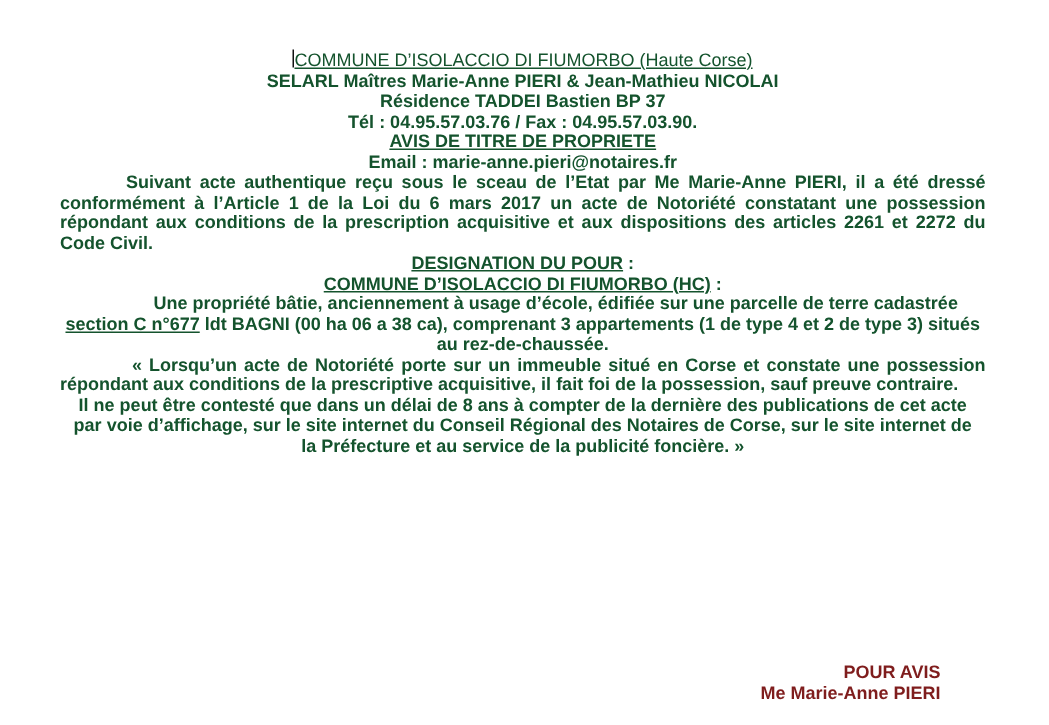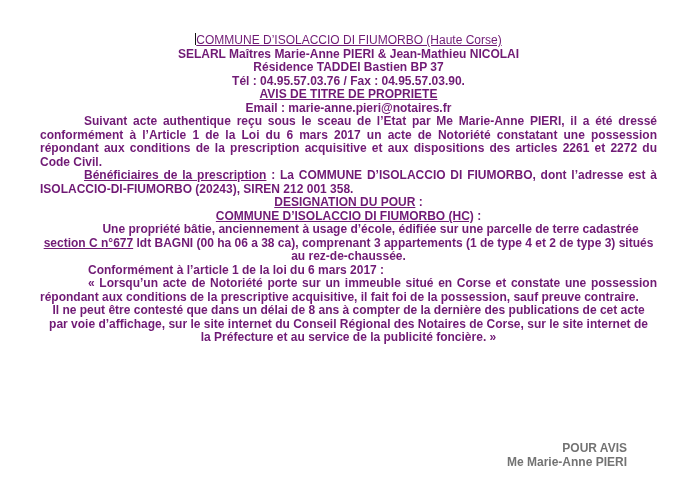--- a/index.html
+++ b/index.html
@@ -7,7 +7,7 @@
   .doc {
     position:absolute; left:40px; top:33px; width:617px;
     font-family:"Liberation Sans", sans-serif;
-    font-weight:bold; font-size:12px; line-height:13.5px; color:#701a75;
+    font-weight:bold; font-size:12px; line-height:13.5px; color:#14532d;
   }
   .c { text-align:center; }
   .j { text-align:justify; }

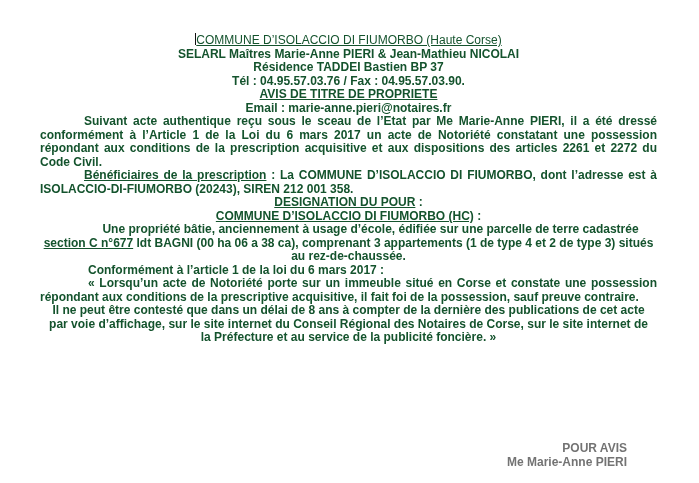--- a/index.html
+++ b/index.html
@@ -34,7 +34,6 @@
 
   <p class="j ind">Suivant acte authentique reçu sous le sceau de l’Etat par Me Marie-Anne PIERI, il a été dressé conformément à l’Article 1 de la Loi du 6 mars 2017 un acte de Notoriété constatant une possession répondant aux conditions de la prescription acquisitive et aux dispositions des articles 2261 et 2272 du Code Civil.</p>
 
-  <p class="j ind"><span class="u">Bénéficiaires de la prescription</span><span> :  La COMMUNE D’ISOLACCIO DI FIUMORBO, dont l’adresse est à ISOLACCIO-DI-FIUMORBO (20243), SIREN 212 001 358.</span></p>
 
   <p class="c"><span class="u">DESIGNATION DU POUR</span><span> :</span></p>
   <p class="c"><span class="u">COMMUNE D’ISOLACCIO DI FIUMORBO (HC)</span><span> :</span></p>

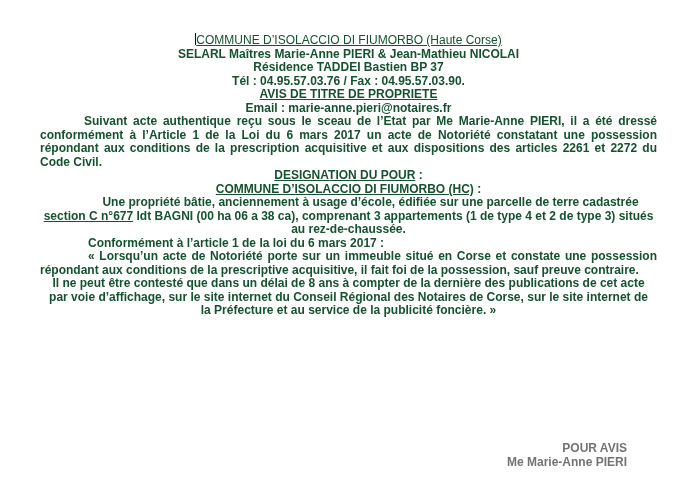--- a/index.html
+++ b/index.html
@@ -40,7 +40,6 @@
 
   <p class="ind" style="text-align:center;"><span>Une propriété bâtie, anciennement à usage d’école, édifiée sur une parcelle de terre cadastrée </span><span class="u">section C n°677</span><span> ldt BAGNI (00 ha 06 a 38 ca), comprenant 3 appartements (1 de type 4 et 2 de type 3) situés au rez-de-chaussée.</span></p>
 
-  <p class="ind2">Conformément à l’article 1 de la loi du 6 mars 2017 :</p>
   <p class="j ind2">« Lorsqu’un acte de Notoriété porte sur un immeuble situé en Corse et constate une possession répondant aux conditions de la prescriptive acquisitive, il fait foi de la possession, sauf preuve contraire.</p>
   <p class="c" style="padding:0 6px;"><span>Il ne peut être contesté que dans un délai de 8 ans à compter de la dernière des publications de cet acte par voie d’affichage, sur le site internet du Conseil Régional des Notaires de Corse, sur le site internet de la Préfecture et au service de la publicité foncière. »</span></p>
 </div>

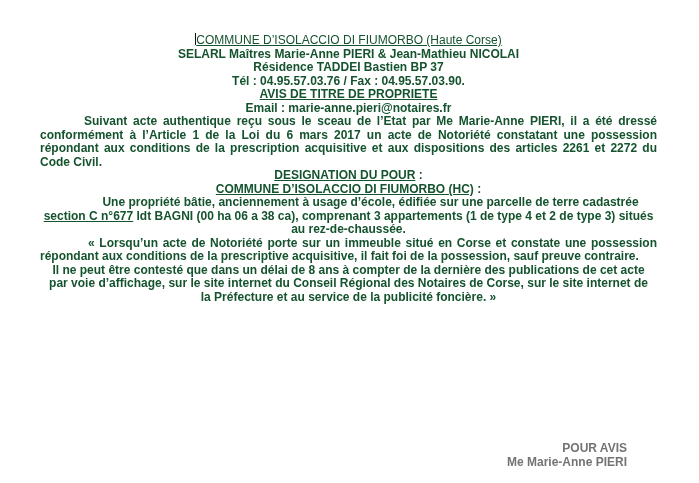--- a/index.html
+++ b/index.html
@@ -18,7 +18,7 @@
   .hdr-title { font-weight:normal; }
   .cursor { display:inline-block; width:1px; height:12px; background:#111; vertical-align:-1px; margin-right:0px; }
   .sig { position:absolute; right:72px; top:442px; text-align:right;
-    font-family:"Liberation Sans", sans-serif; font-weight:bold; font-size:12px; line-height:13.5px; color:#737373; }
+    font-family:"Liberation Sans", sans-serif; font-weight:bold; font-size:12px; line-height:13.5px; color:#7f1d1d; }
   .sig .l1 { padding-right:0px; }
 </style>
 </head>

